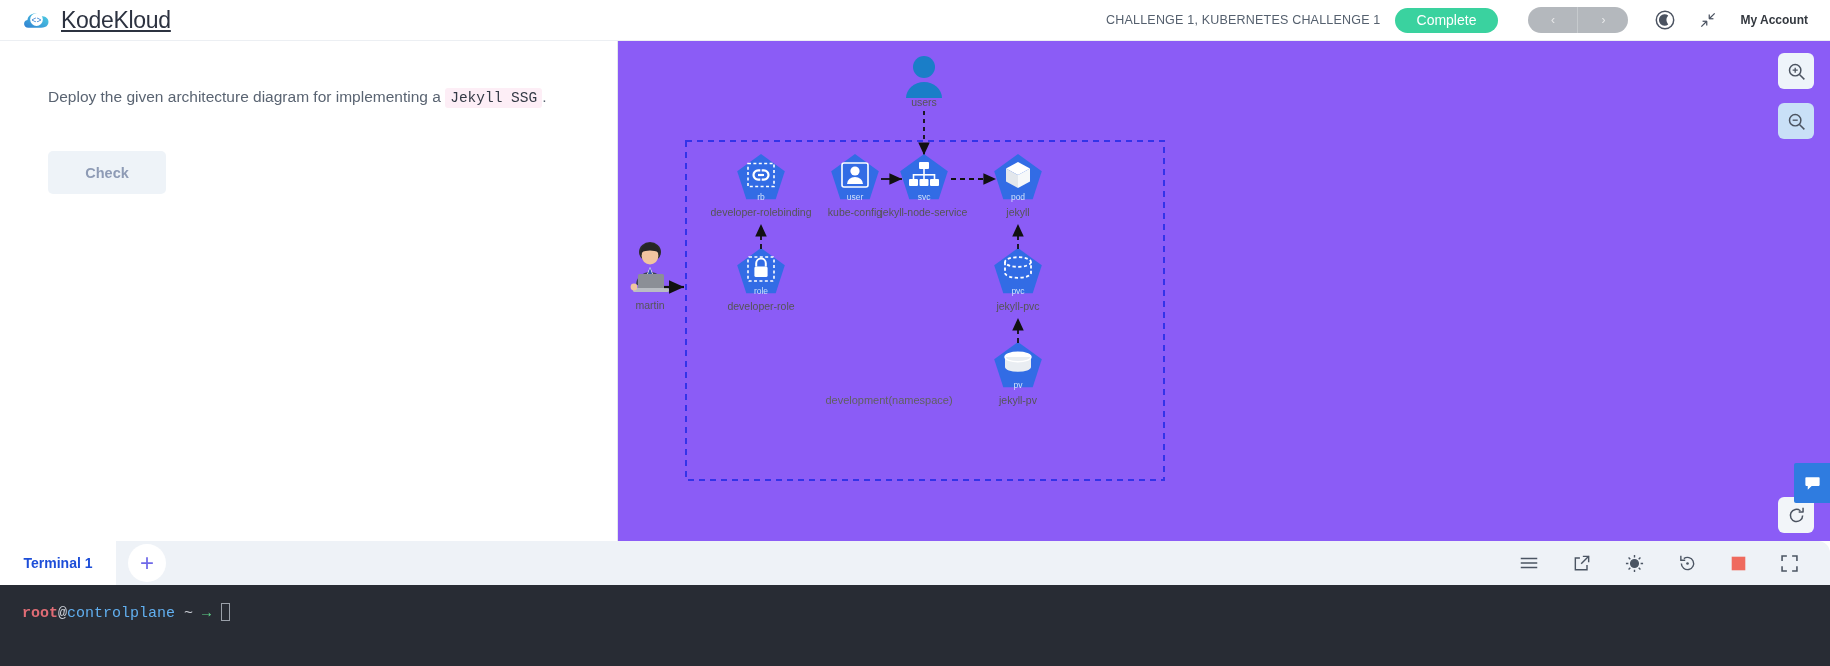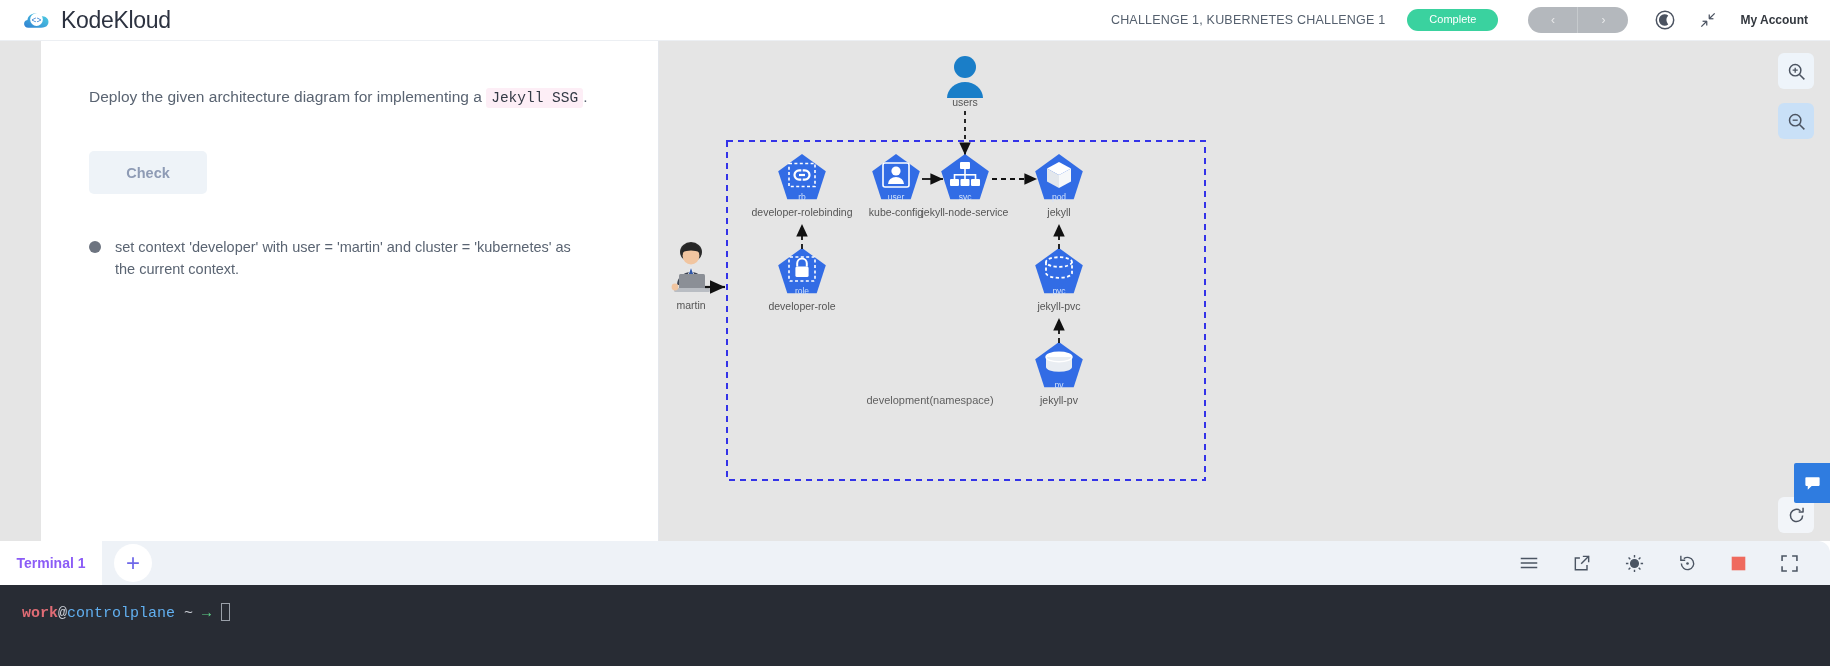--- a/index.html
+++ b/index.html
@@ -24,7 +24,7 @@
   .brand { display: flex; align-items: center; gap: 10px; }
   .brand-logo { width: 29px; height: 29px; position: relative; }
   .brand-name {
-    font-size: 23px; color: #2c3240; letter-spacing: -0.3px;
+    font-size: 23px; color: #2c3240; letter-spacing: -0.3px; text-decoration: underline;
   }
   .header-right {
     margin-left: auto; display: flex; align-items: center; gap: 0px;

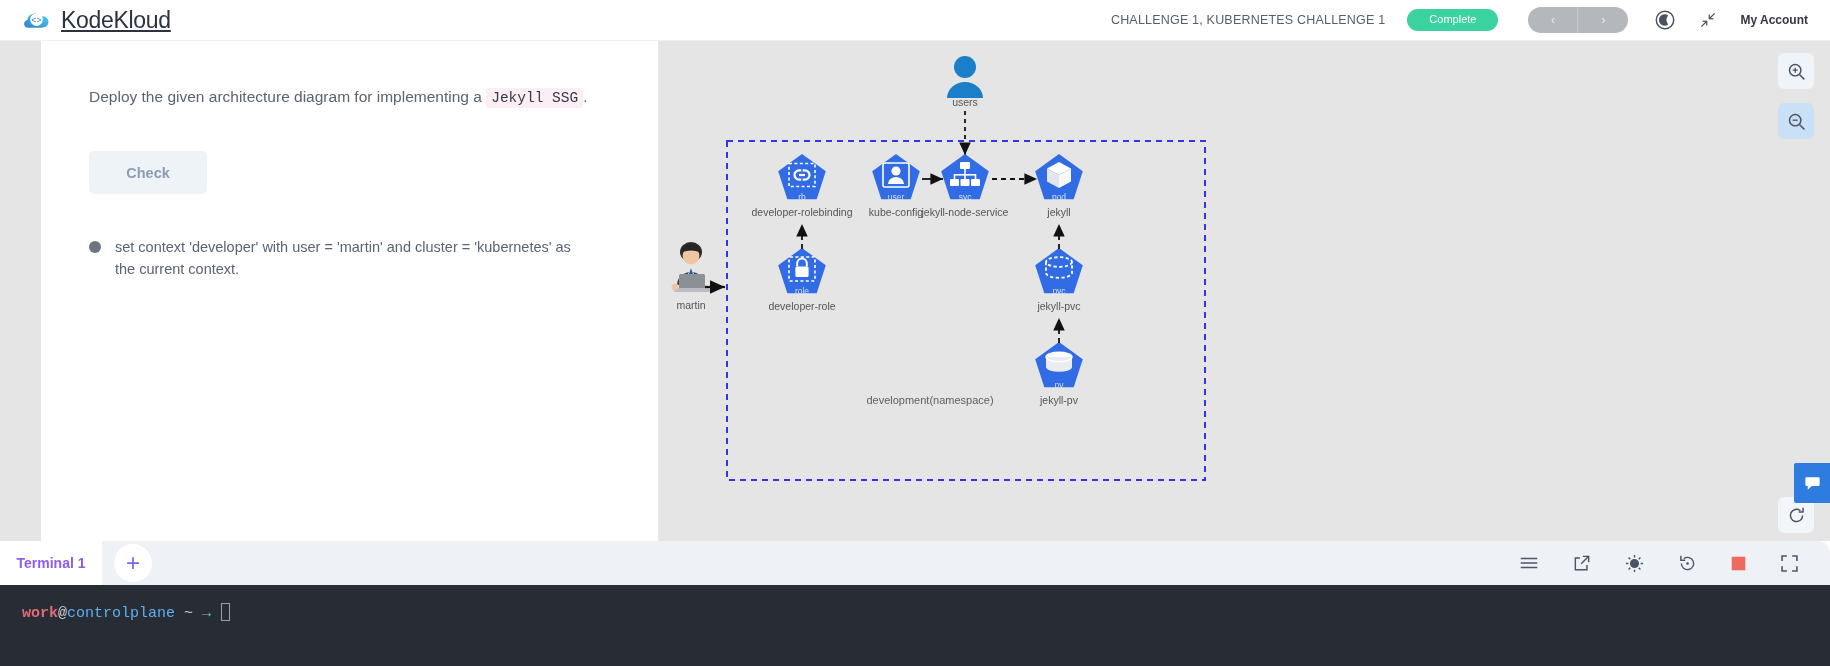--- a/index.html
+++ b/index.html
@@ -31,7 +31,7 @@
   }
   .challenge-label {
     font-size: 12.5px; color: #55606e; letter-spacing: 0.2px;
-    margin-right: 22px;
+    margin-right: 14px;
   }
   .complete-badge {
     background: #3ad29f; color: #fff;

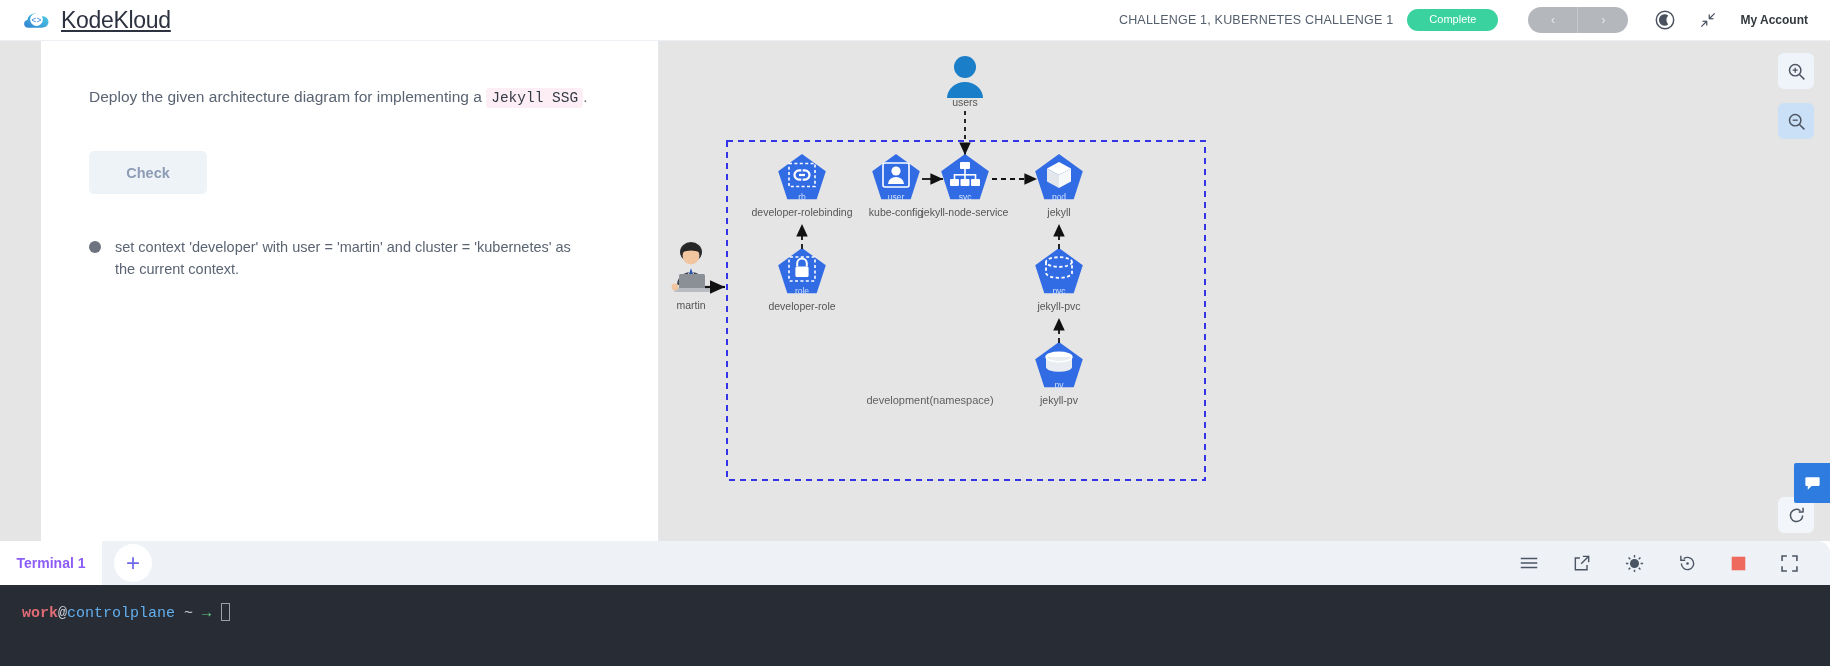--- a/index.html
+++ b/index.html
@@ -35,7 +35,7 @@
   }
   .complete-badge {
     background: #3ad29f; color: #fff;
-    border-radius: 14px; font-size: 11px;
+    border-radius: 14px; font-size: 14px;
     padding: 5px 22px 6px; line-height: 1;
     margin-right: 30px;
   }

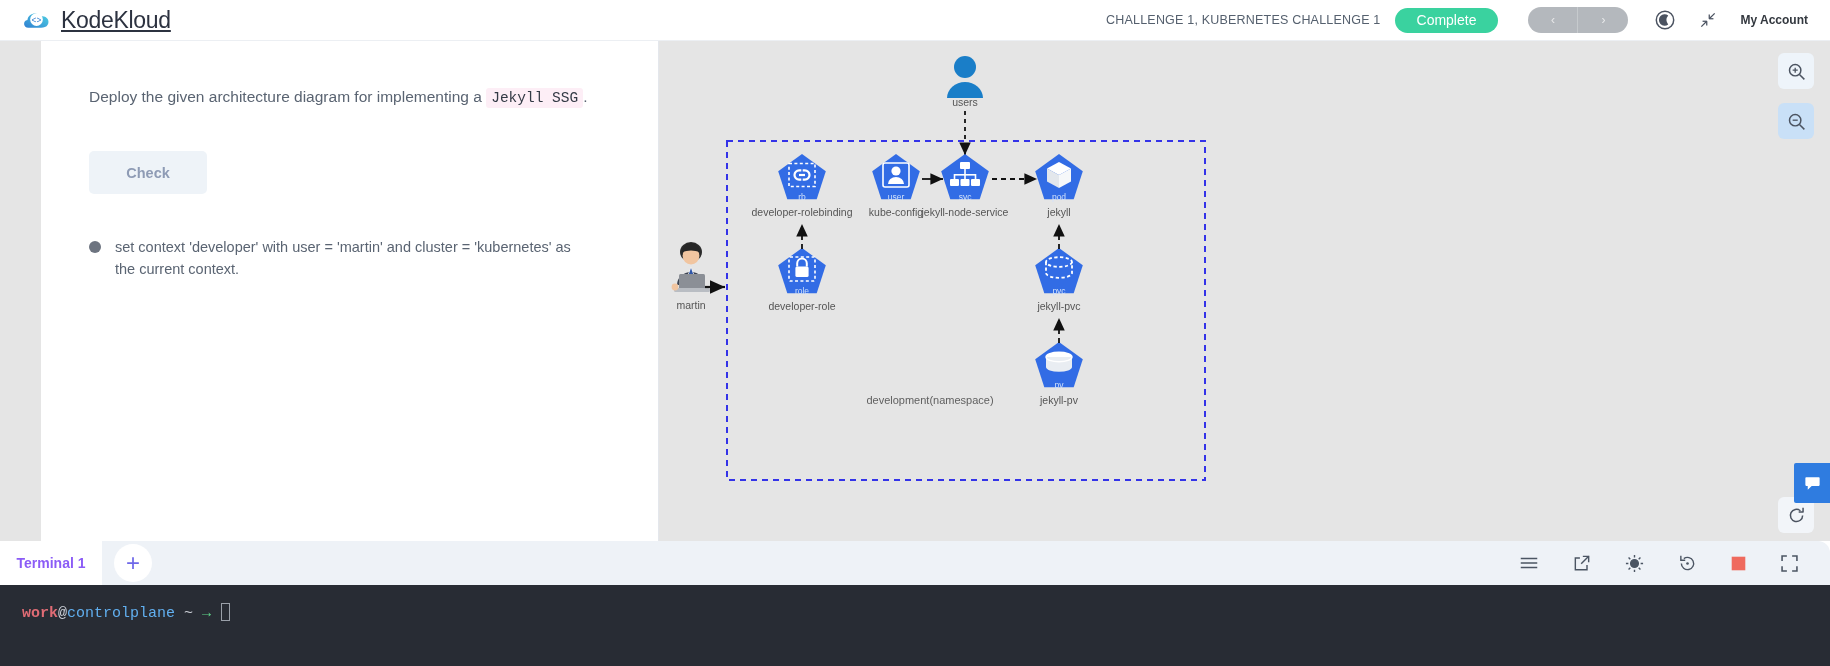--- a/index.html
+++ b/index.html
@@ -54,9 +54,8 @@
   .workspace {
     position: relative;
     height: 500px;
-    background: #e5e5e5;
+    background: #8b5cf6;
     display: flex;
-    padding-left: 41px;
   }
   .inst-panel {
     width: 618px;

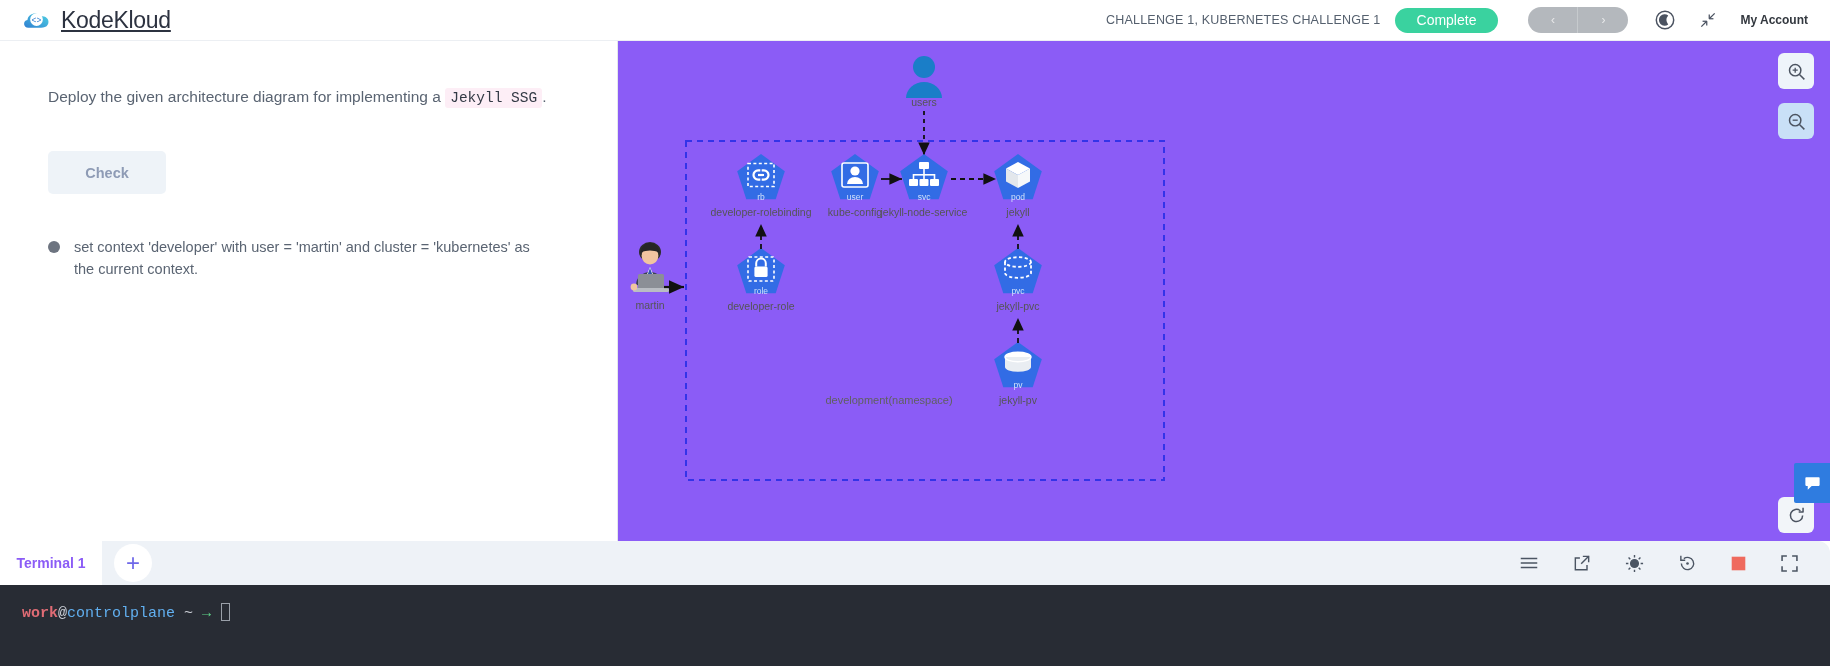--- a/index.html
+++ b/index.html
@@ -216,12 +216,6 @@
 
     <button class="check-btn">Check</button>
 
-    <ul class="task-list">
-      <li class="task-item">
-        <span class="bullet"></span>
-        <span>set context 'developer' with user = 'martin' and cluster = 'kubernetes' as the current context.</span>
-      </li>
-    </ul>
   </div>
 
   <div class="diagram-panel">

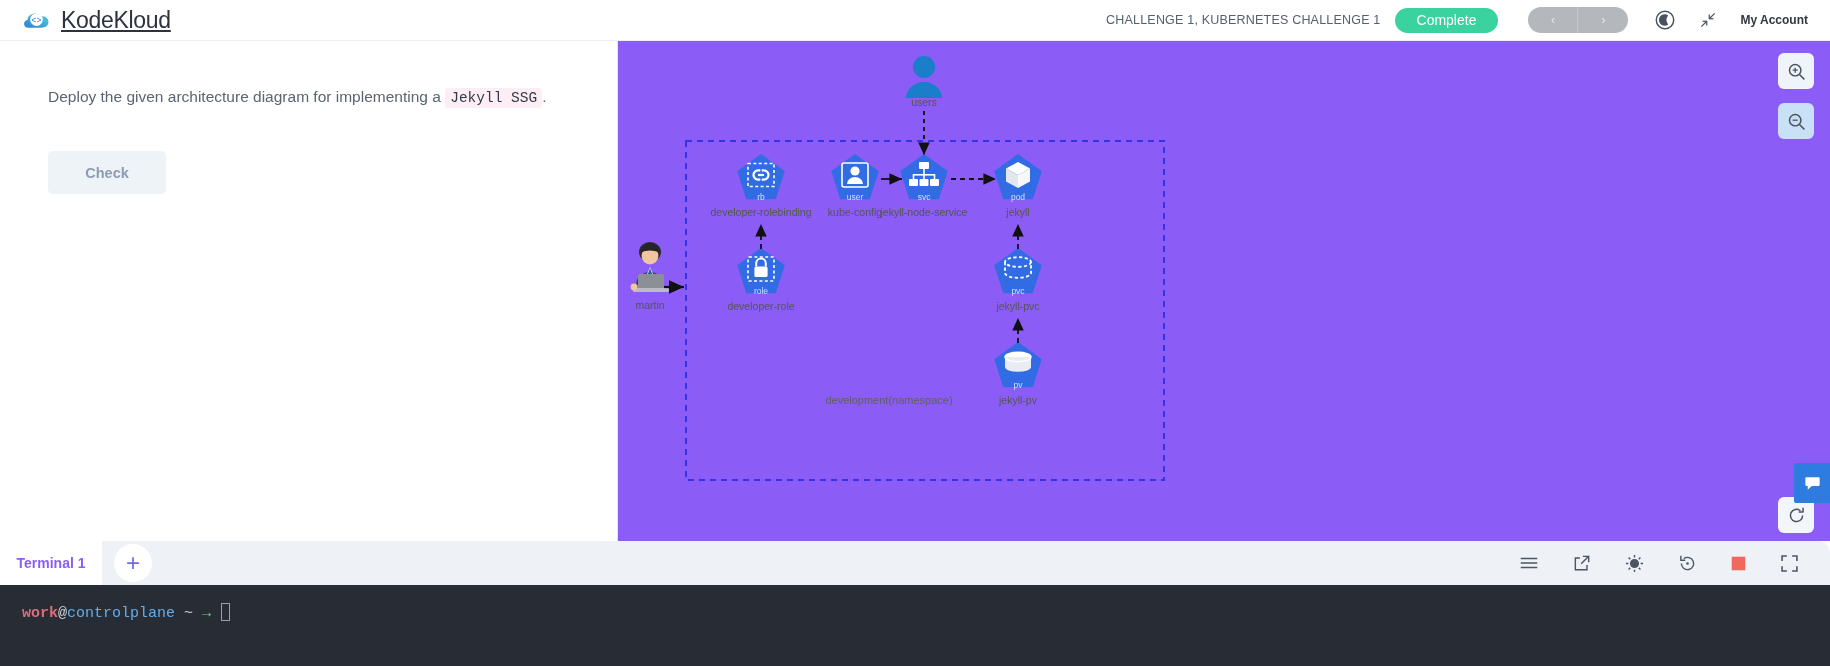--- a/index.html
+++ b/index.html
@@ -124,9 +124,9 @@
     position: relative;
   }
   .term-tab {
-    width: 102px; background: #ffffff;
+    width: 116px; background: #ffffff;
     display: flex; align-items: center; justify-content: center;
-    font-size: 14px; font-weight: bold; color: #8b5cf6;
+    font-size: 14px; font-weight: bold; color: #1d4ed8;
     cursor: pointer;
   }
   .term-add {

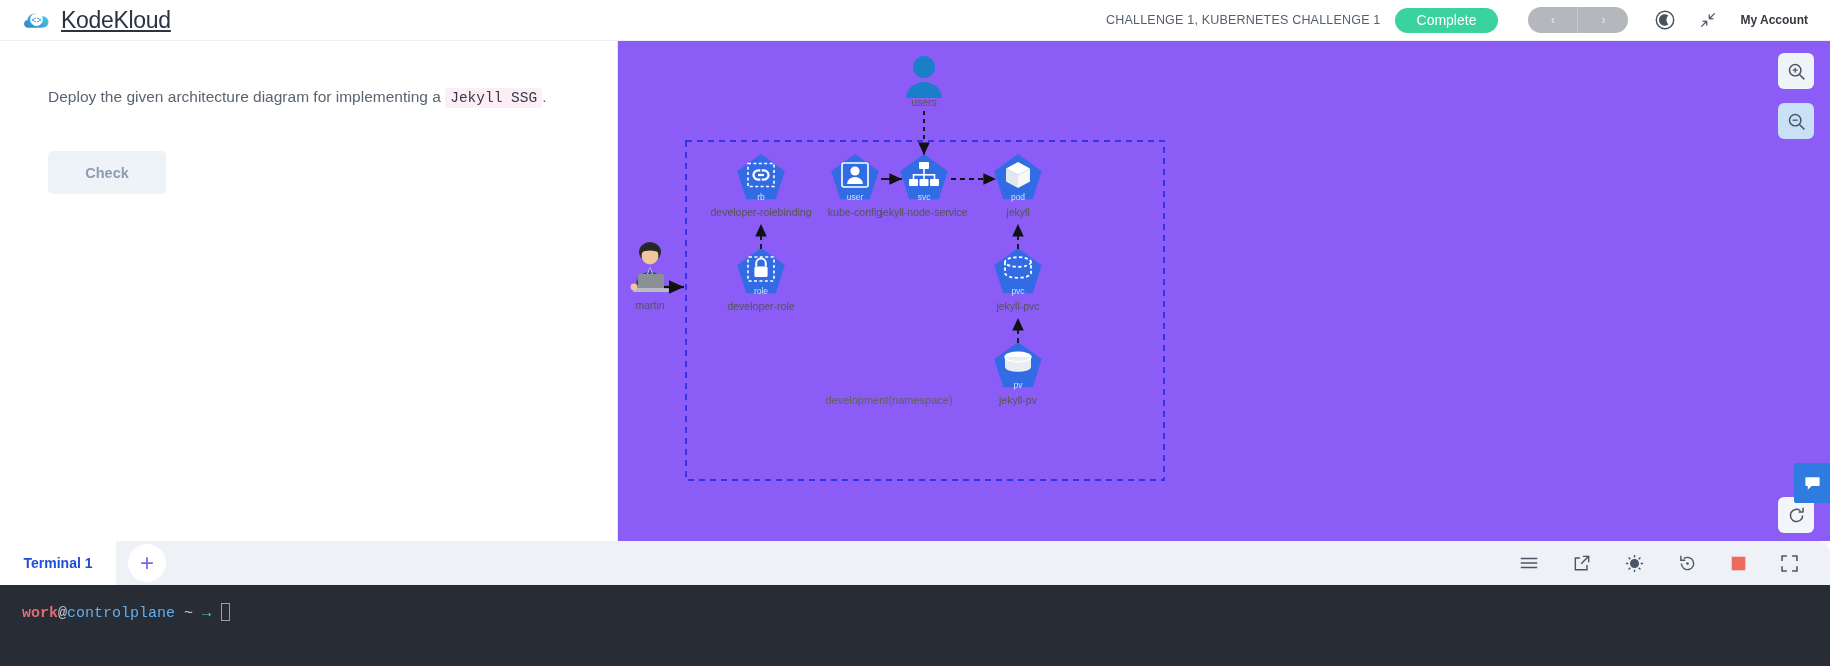--- a/index.html
+++ b/index.html
@@ -437,7 +437,7 @@
 </div>
 
 <div class="terminal">
-  <span class="prompt-root">work</span><span class="prompt-at">@</span><span class="prompt-host">controlplane</span>
+  <span class="prompt-root">root</span><span class="prompt-at">@</span><span class="prompt-host">controlplane</span>
   <span class="prompt-tilde">~</span>
   <span class="prompt-arrow">→</span><span class="cursor"></span>
 </div>

